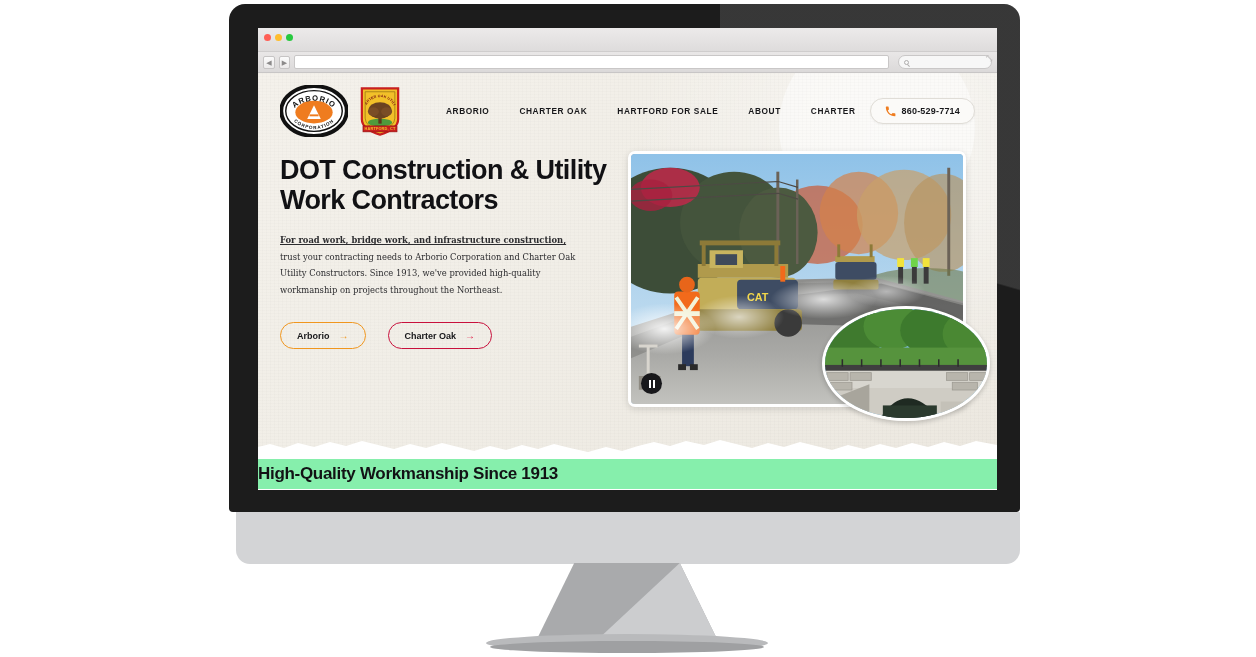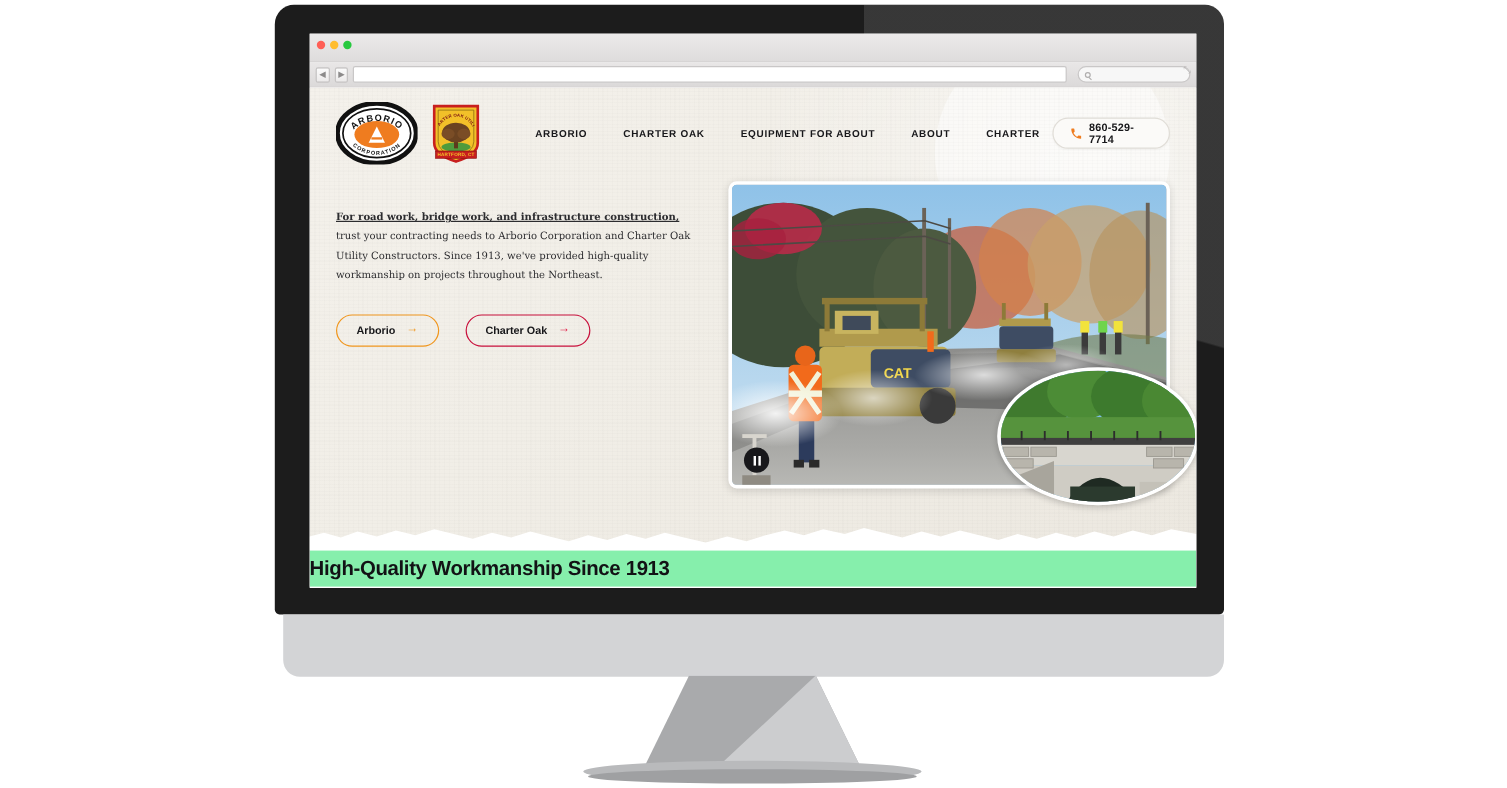--- a/index.html
+++ b/index.html
@@ -303,7 +303,7 @@
           <nav class="main-nav">
             <a class="nav-link" href="#">ARBORIO</a>
             <a class="nav-link" href="#">CHARTER OAK</a>
-            <a class="nav-link" href="#">EQUIPMENT FOR ABOUT</a>
+            <a class="nav-link" href="#">HARTFORD FOR SALE</a>
             <a class="nav-link" href="#">ABOUT</a>
             <a class="nav-link" href="#">CHARTER</a>
           </nav>

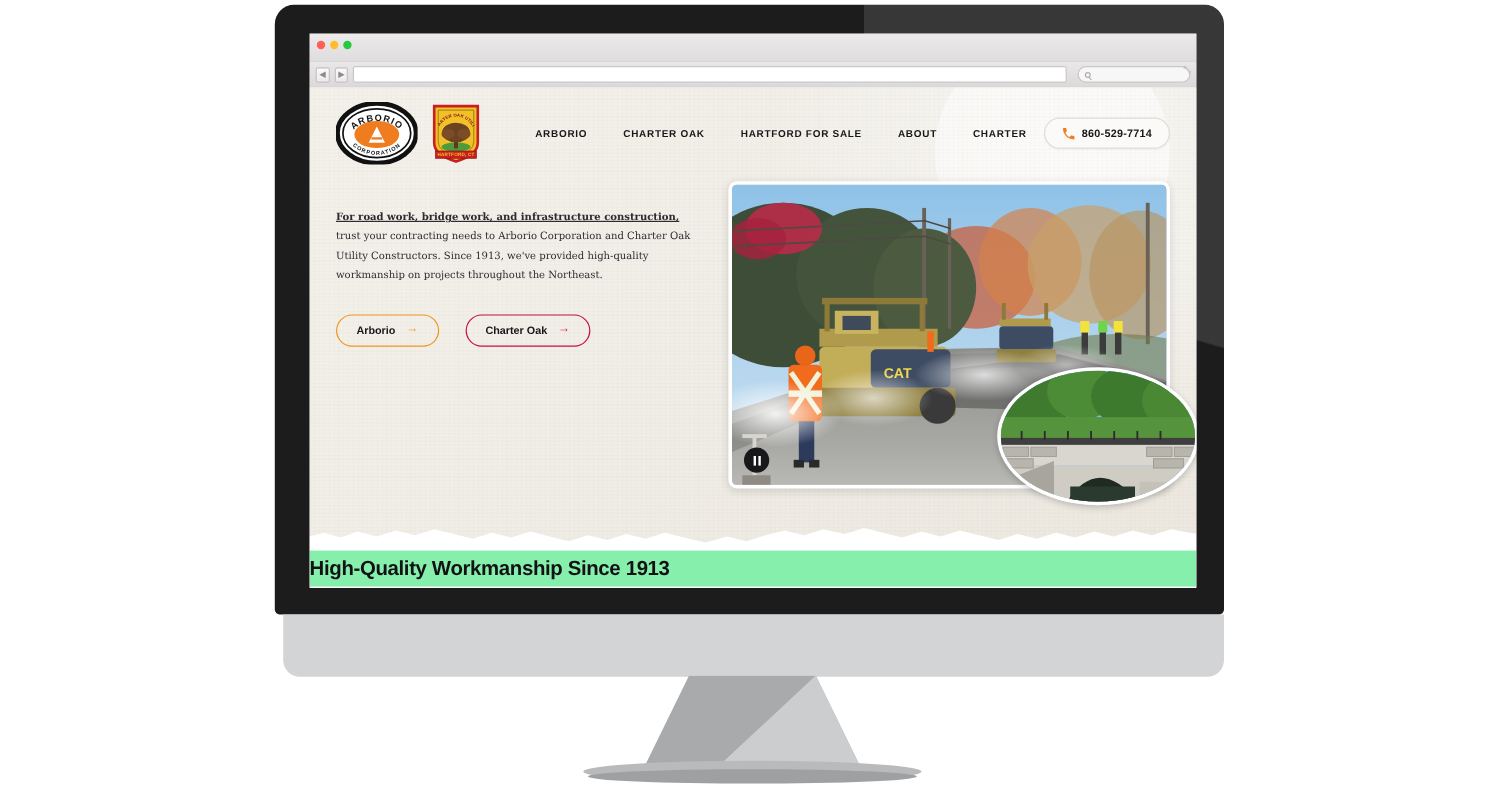--- a/index.html
+++ b/index.html
@@ -319,6 +319,7 @@
         <div class="hero-body">
 
           <div class="hero-left">
+            <h1 class="hero-title">DOT Construction &amp; Utility Work Contractors</h1>
             <p class="hero-para">
               <b>For road work, bridge work, and infrastructure construction,</b><span> trust your contracting needs to Arborio Corporation and Charter Oak Utility Constructors. Since 1913, we've provided high-quality workmanship on projects throughout the Northeast.</span>
             </p>

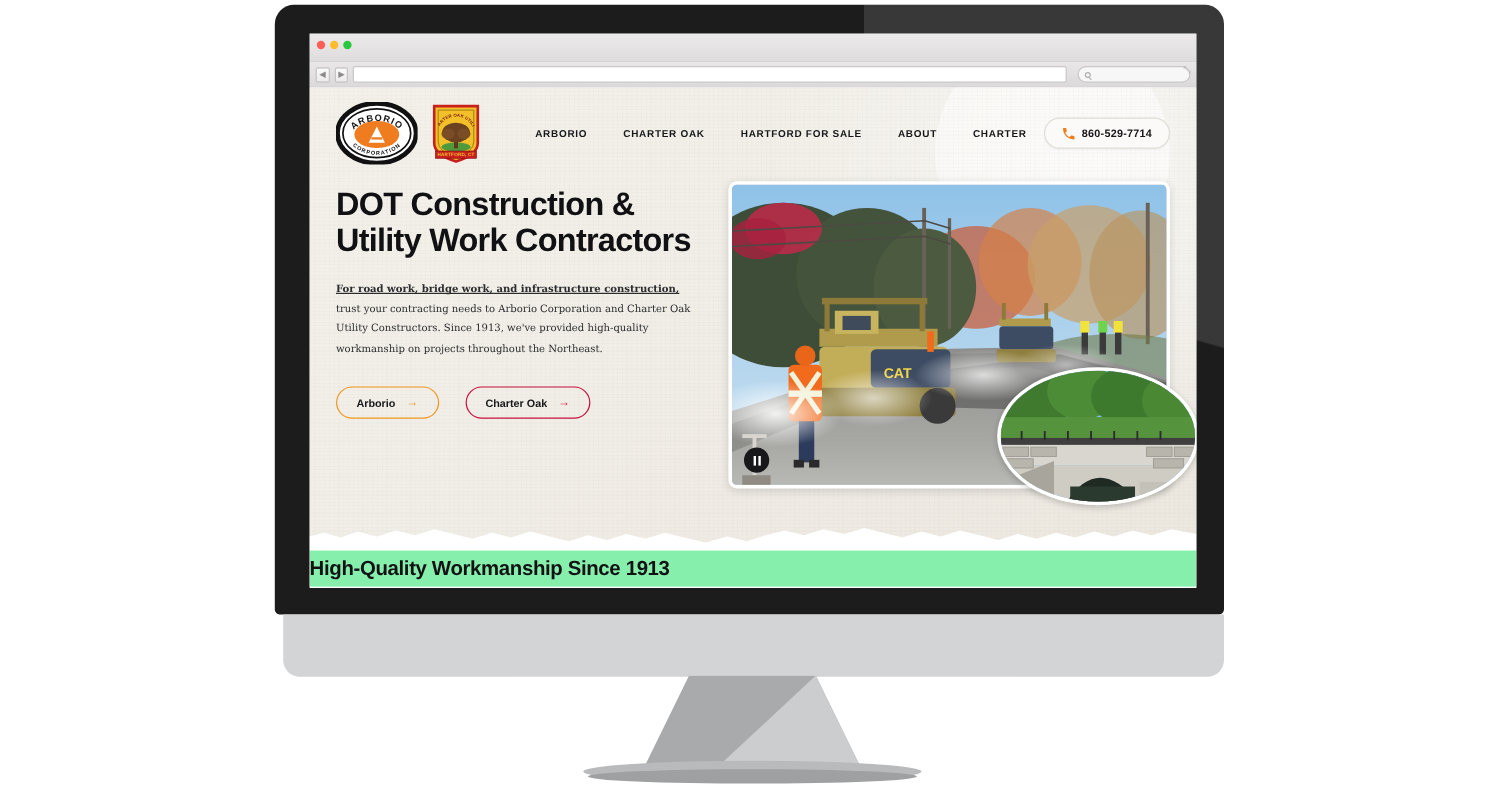--- a/index.html
+++ b/index.html
@@ -189,7 +189,7 @@
   
   .hero-right { position: relative; margin-left: 18px; }
   .media-frame {
-    position: relative; width: 368px; height: 256px;
+    position: relative; width: 338px; height: 256px;
     border-radius: 7px; border: 3px solid #ffffff;
     box-shadow: 0 2px 7px rgba(0,0,0,0.14);
     overflow: hidden;

